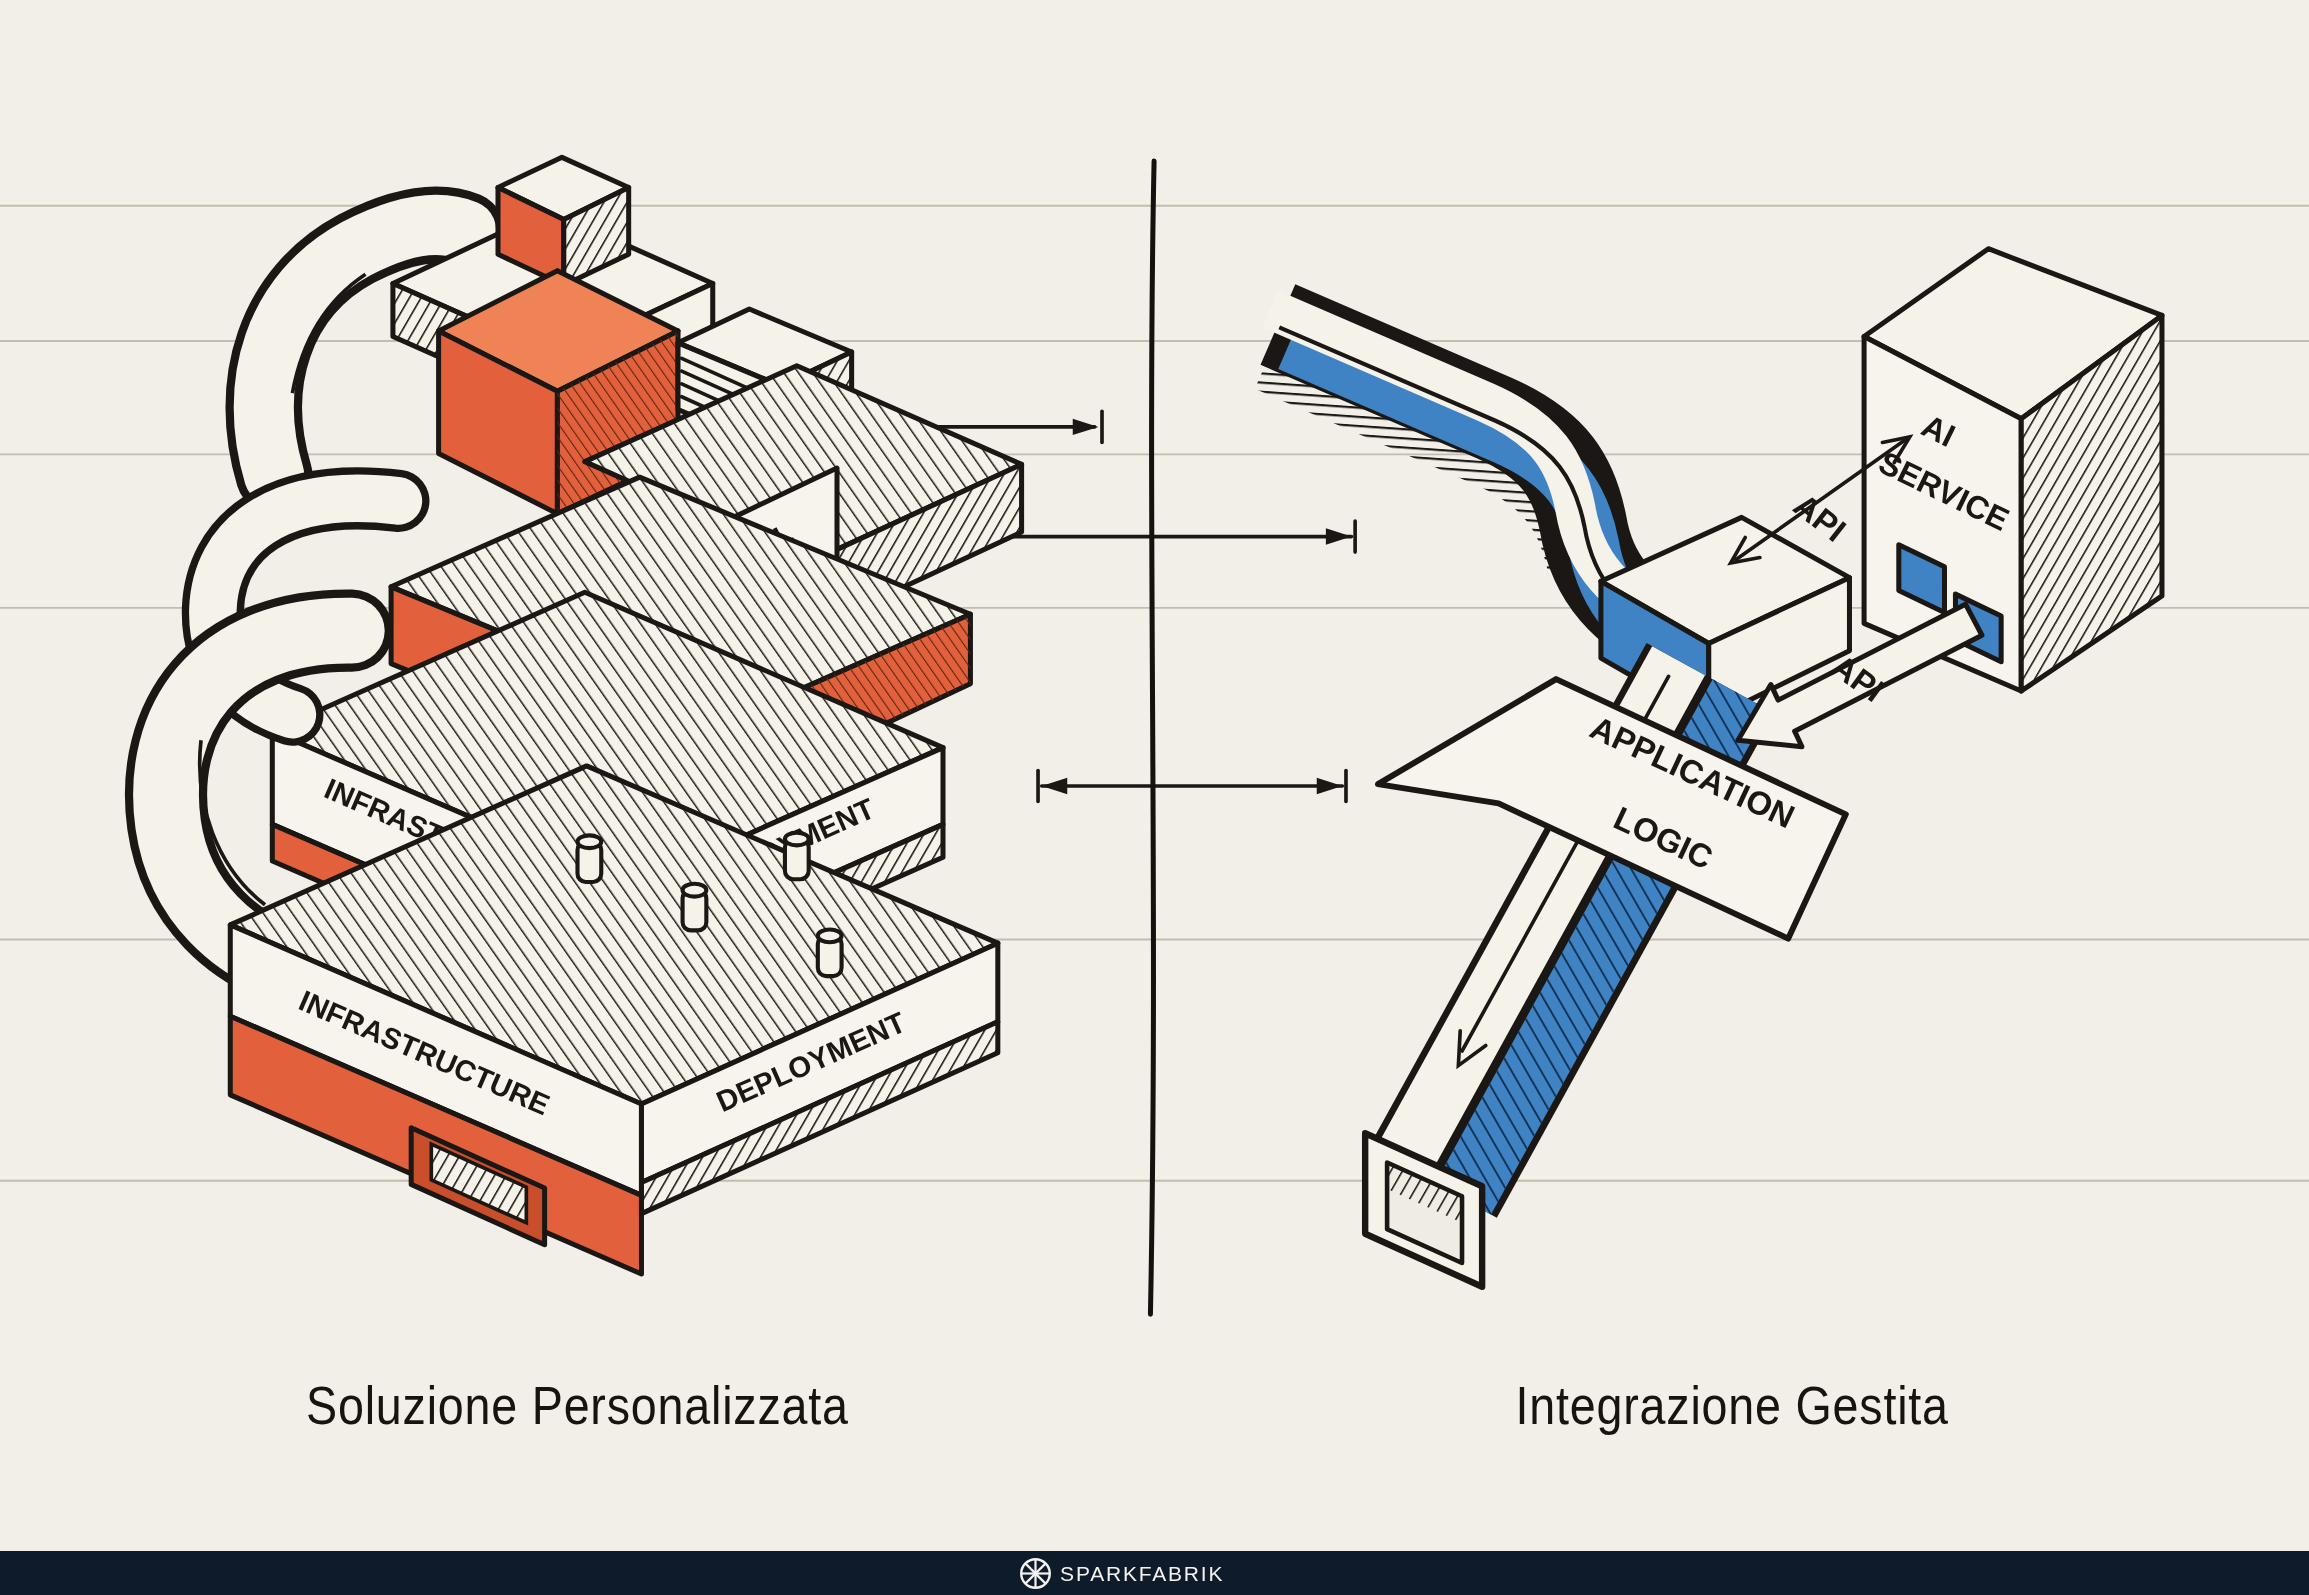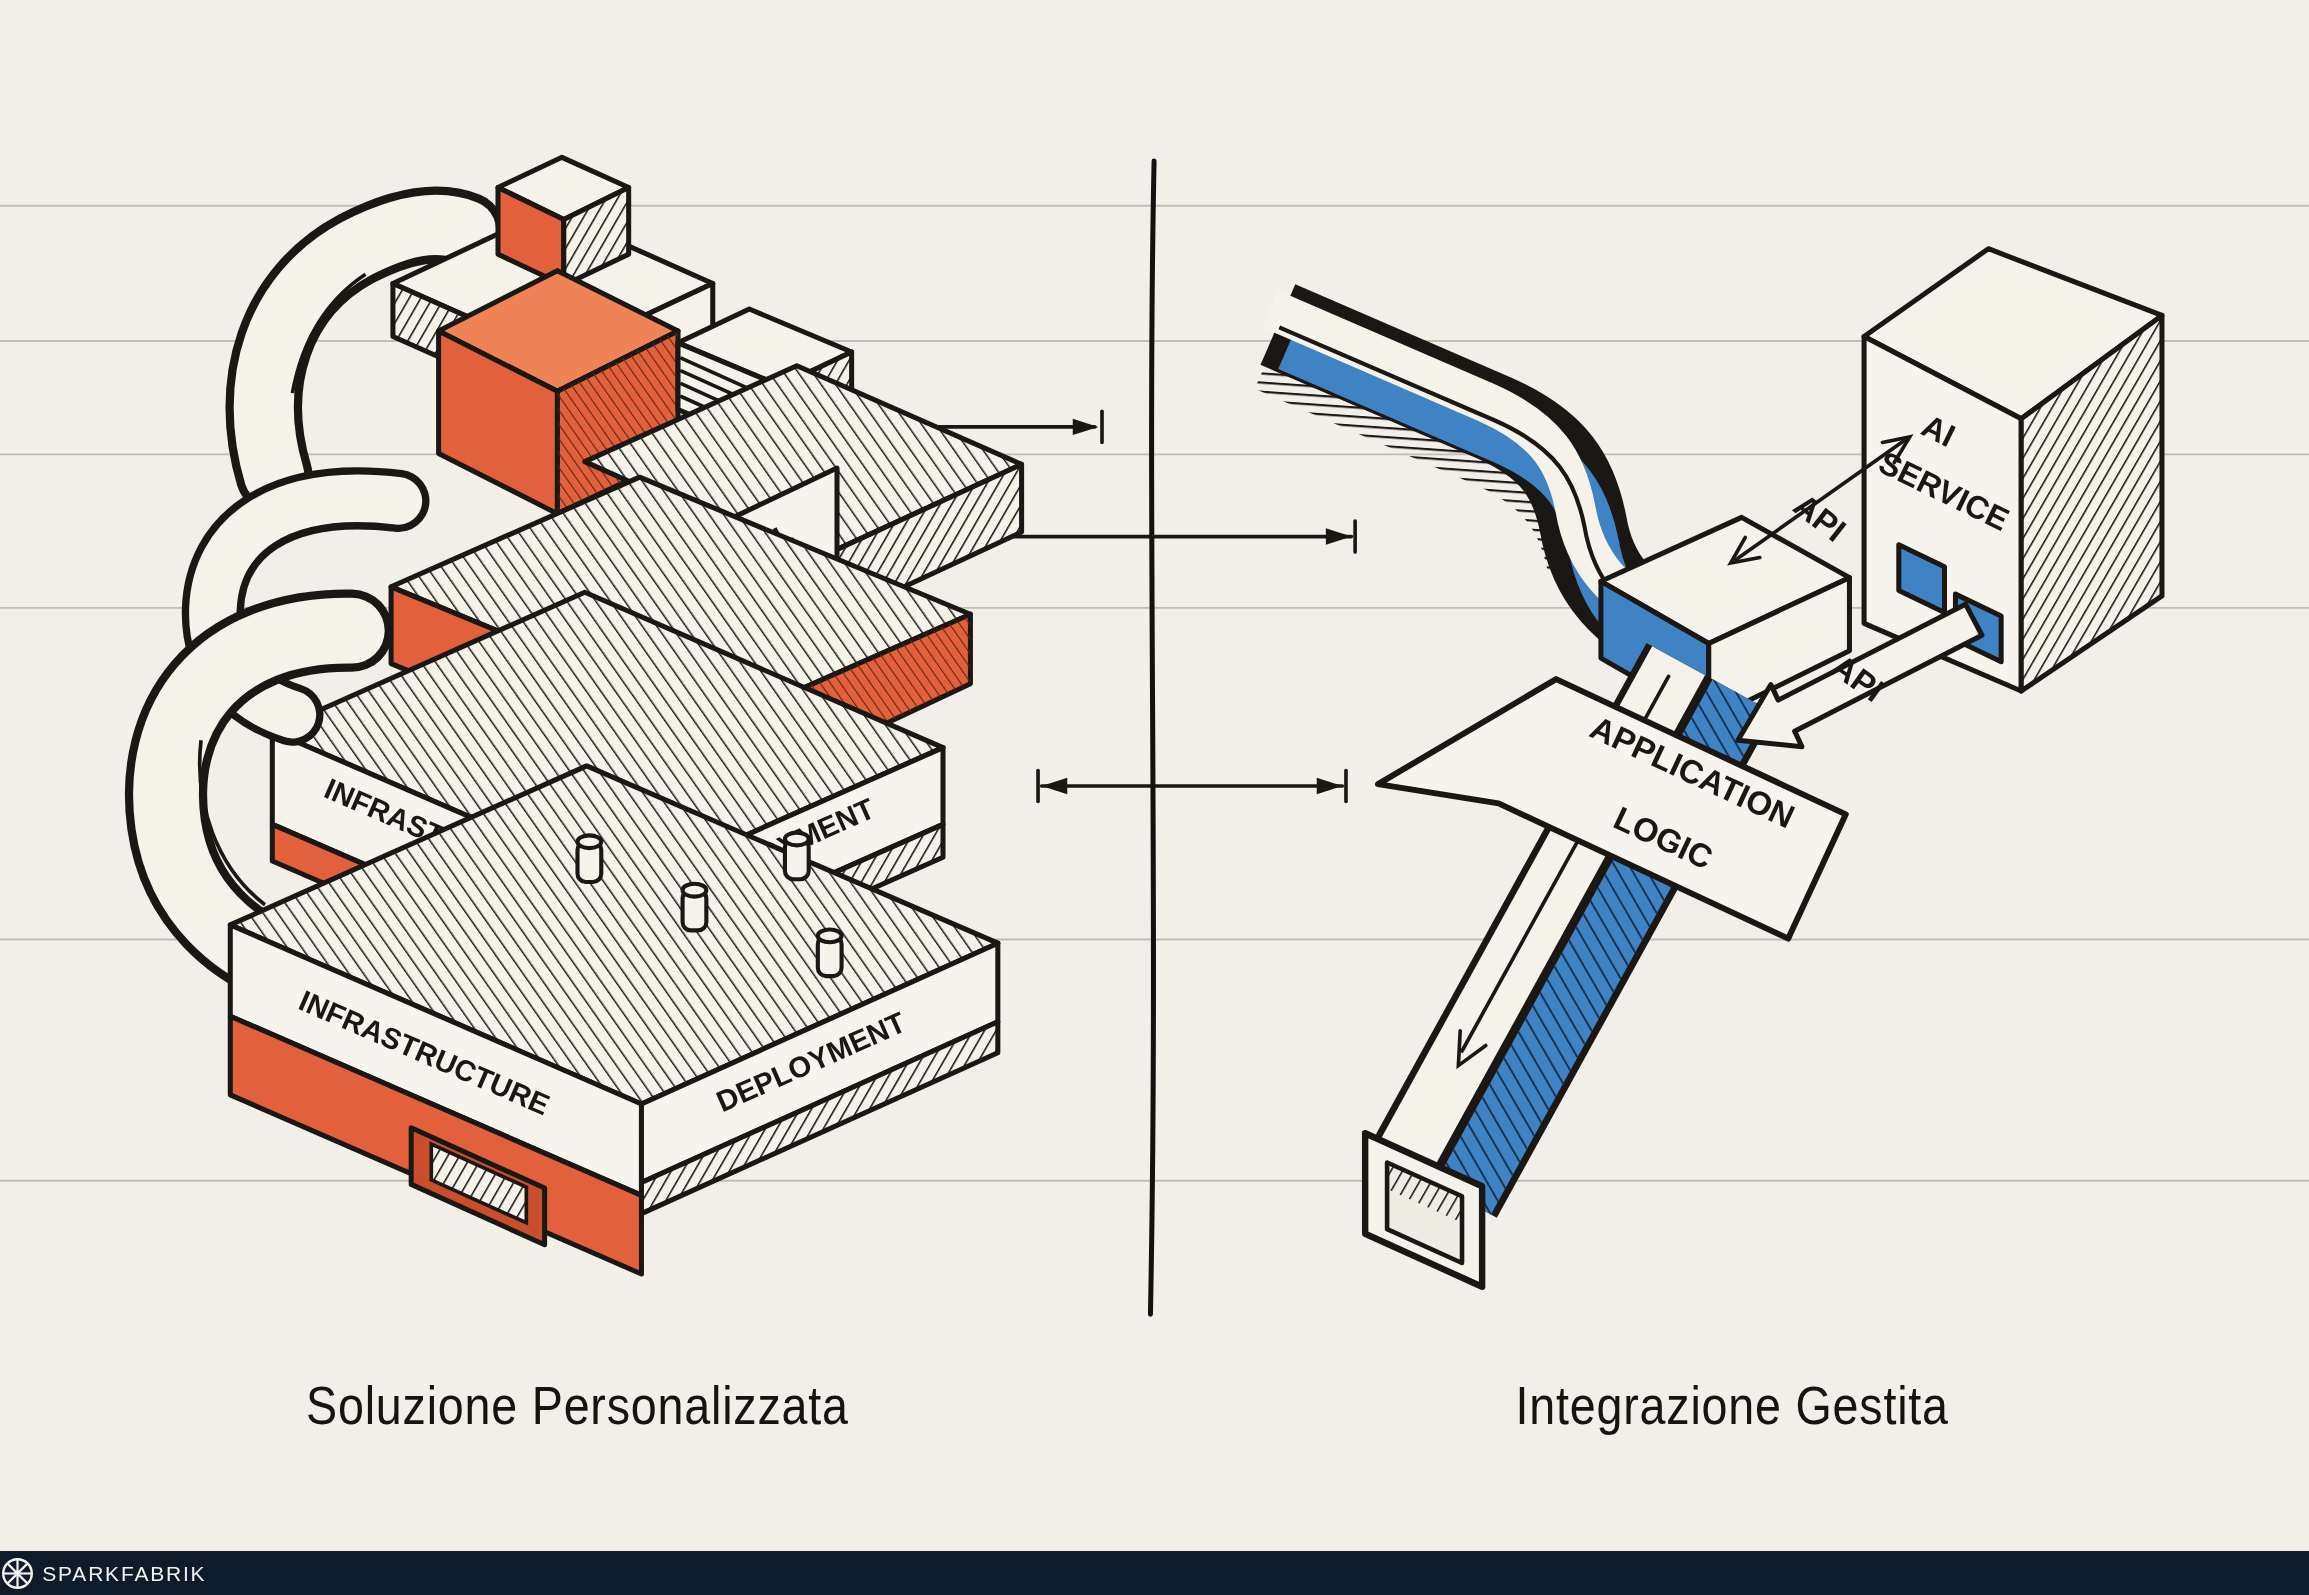--- a/index.html
+++ b/index.html
@@ -27,7 +27,7 @@
   
   .footer{
     position:absolute;left:0;top:1551px;width:2310px;height:45px;
-    background:#0e1b2b;display:flex;align-items:center;justify-content:flex-start;
+    background:#0e1b2b;display:flex;align-items:center;justify-content:center;
     padding:0;box-sizing:border-box;
   }
   .brand{display:flex;align-items:center;gap:7.3px;margin-right:68px;}

